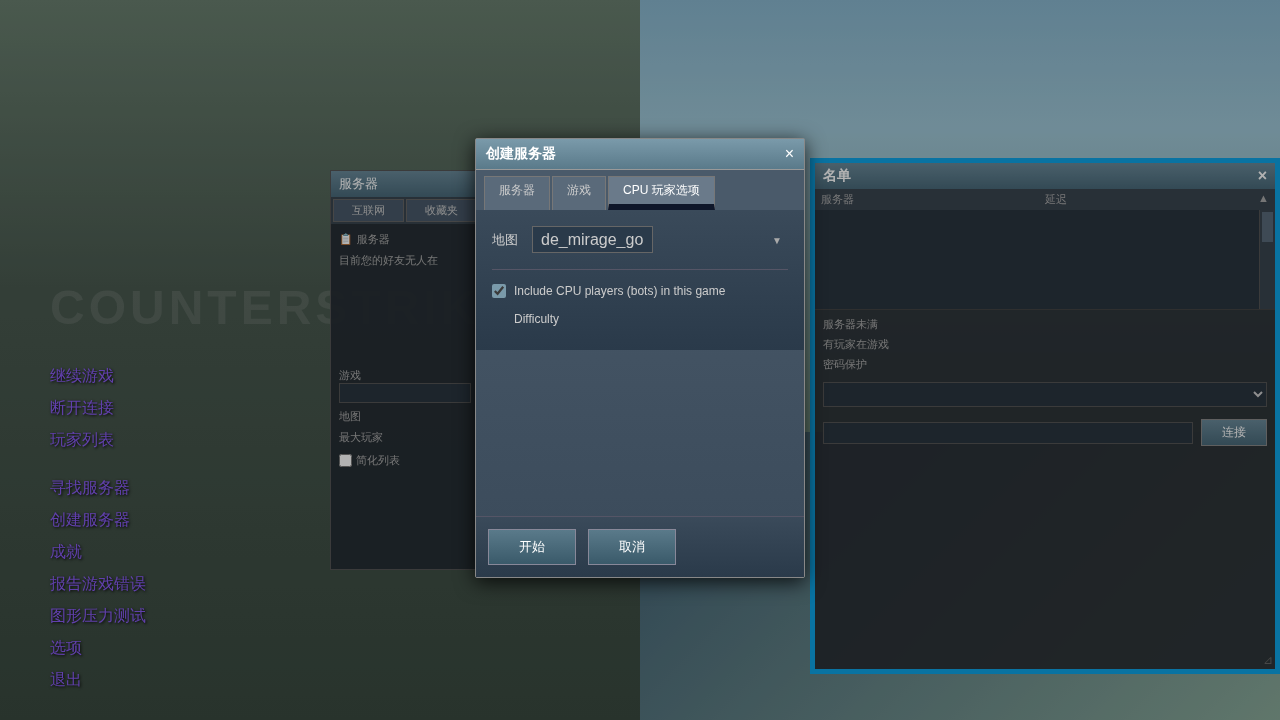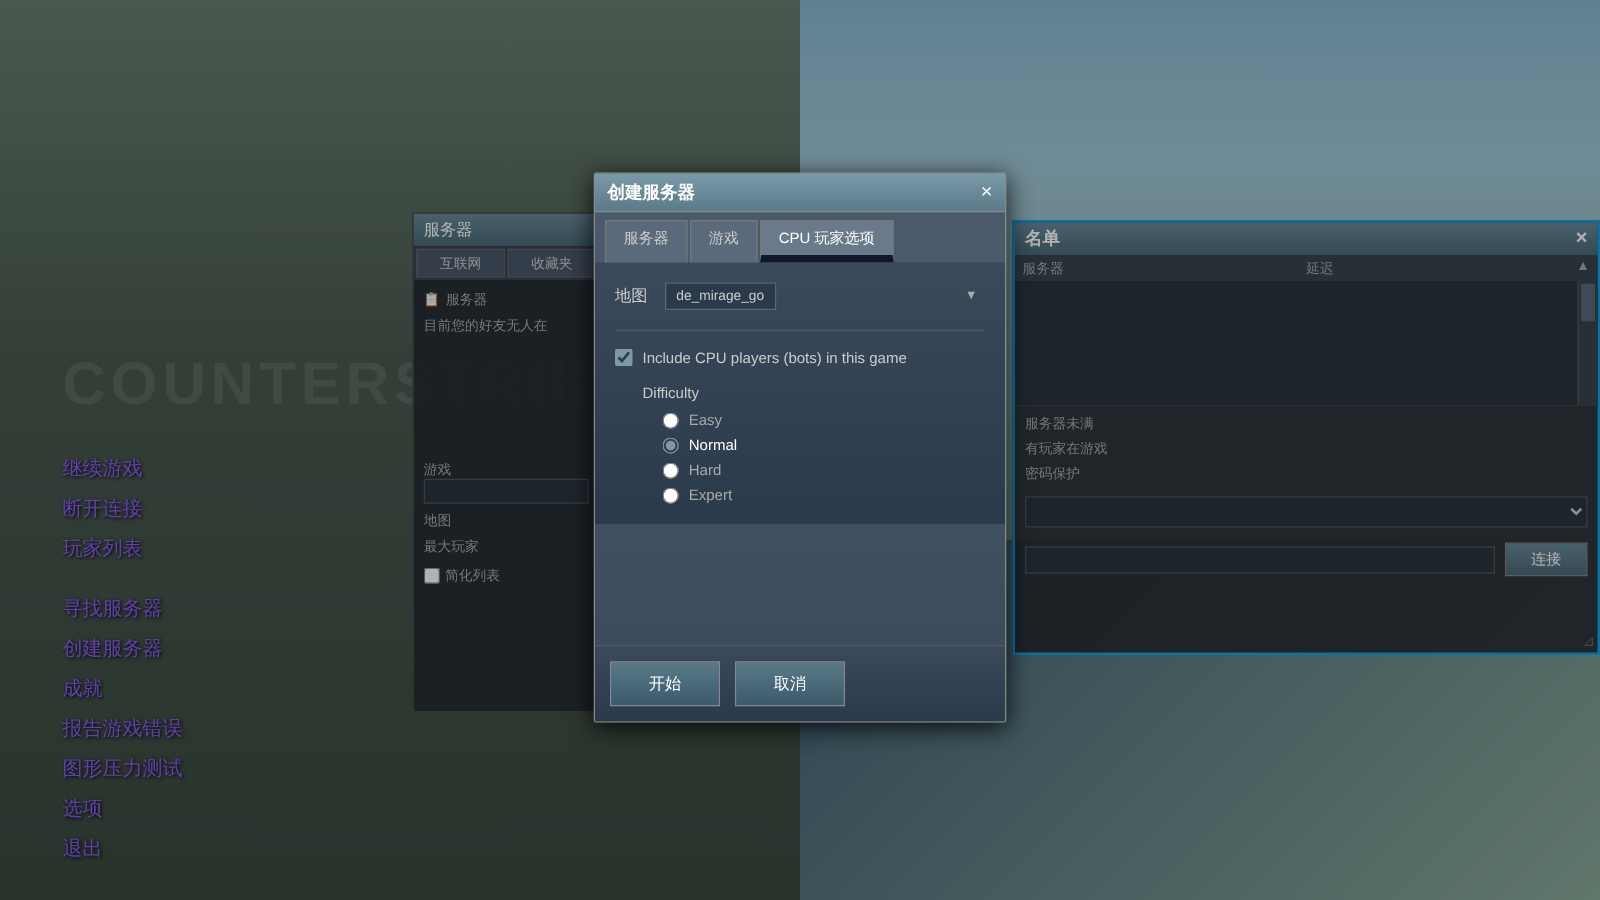--- a/index.html
+++ b/index.html
@@ -66,11 +66,11 @@
     
     .server-panel {
       position: absolute;
-      right: 0; top: 176px;
+      right: 0; top: 158px;
       width: 470px;
-      height: 348px;
+      height: 516px;
       background: rgba(40,45,50,0.92);
-      border: 2px solid #0ea5e9;
+      border: 5px solid #0ea5e9;
       color: #ccc;
       font-size: 13px;
     }

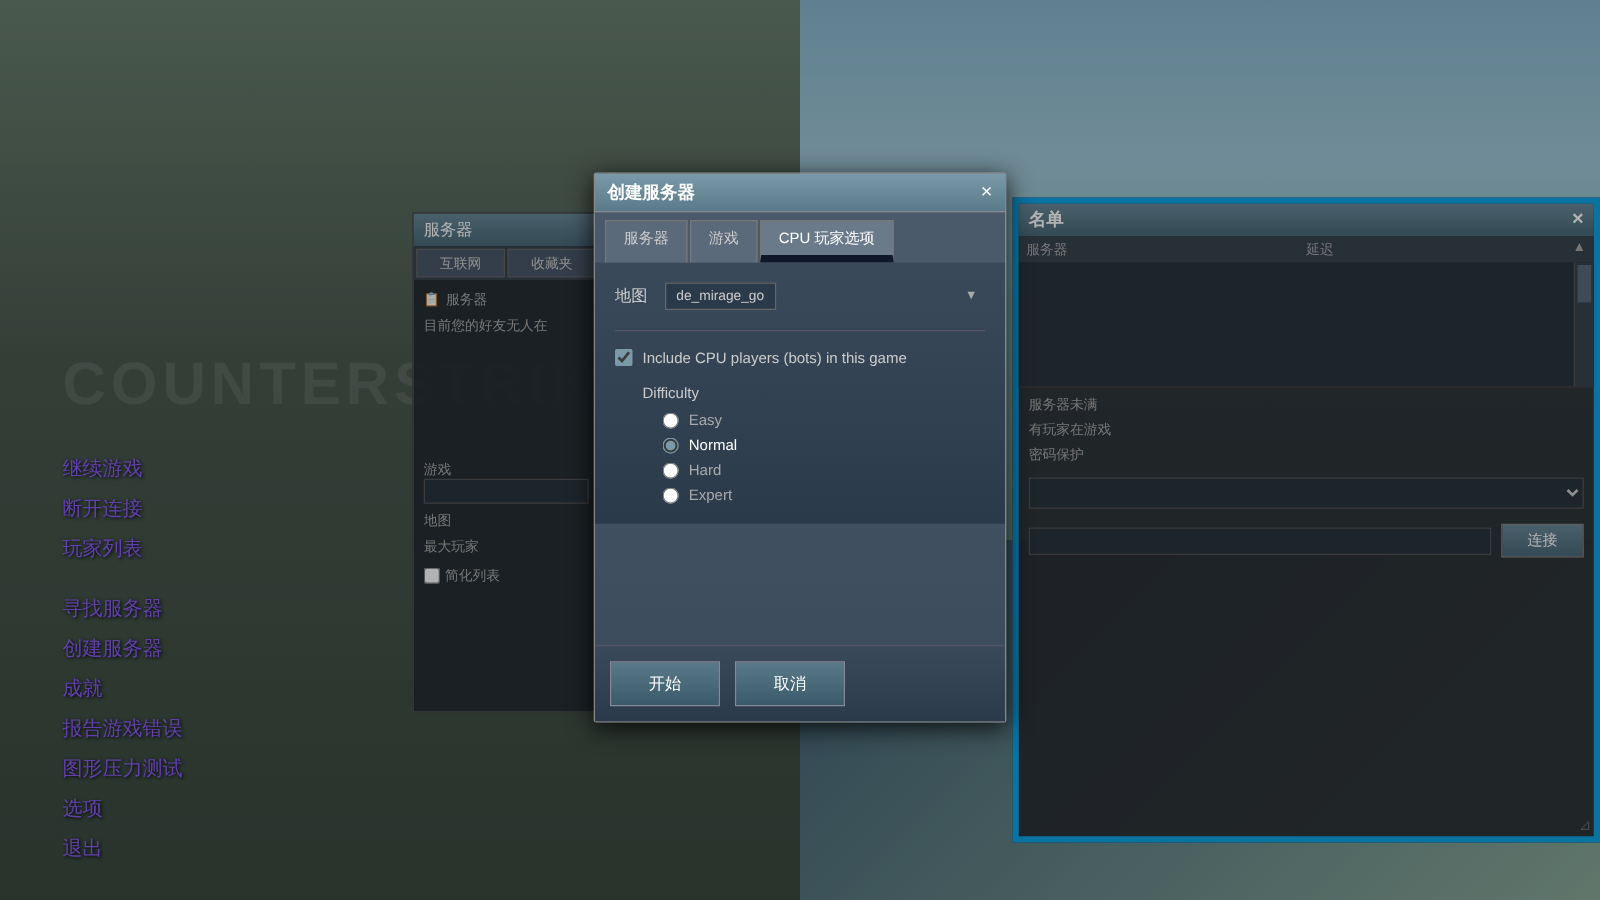--- a/index.html
+++ b/index.html
@@ -224,7 +224,7 @@
       border: 1px solid #666;
       color: #ccc;
       padding: 4px 8px;
-      font-size: 11px;
+      font-size: 16px;
       appearance: none;
       cursor: pointer;
     }

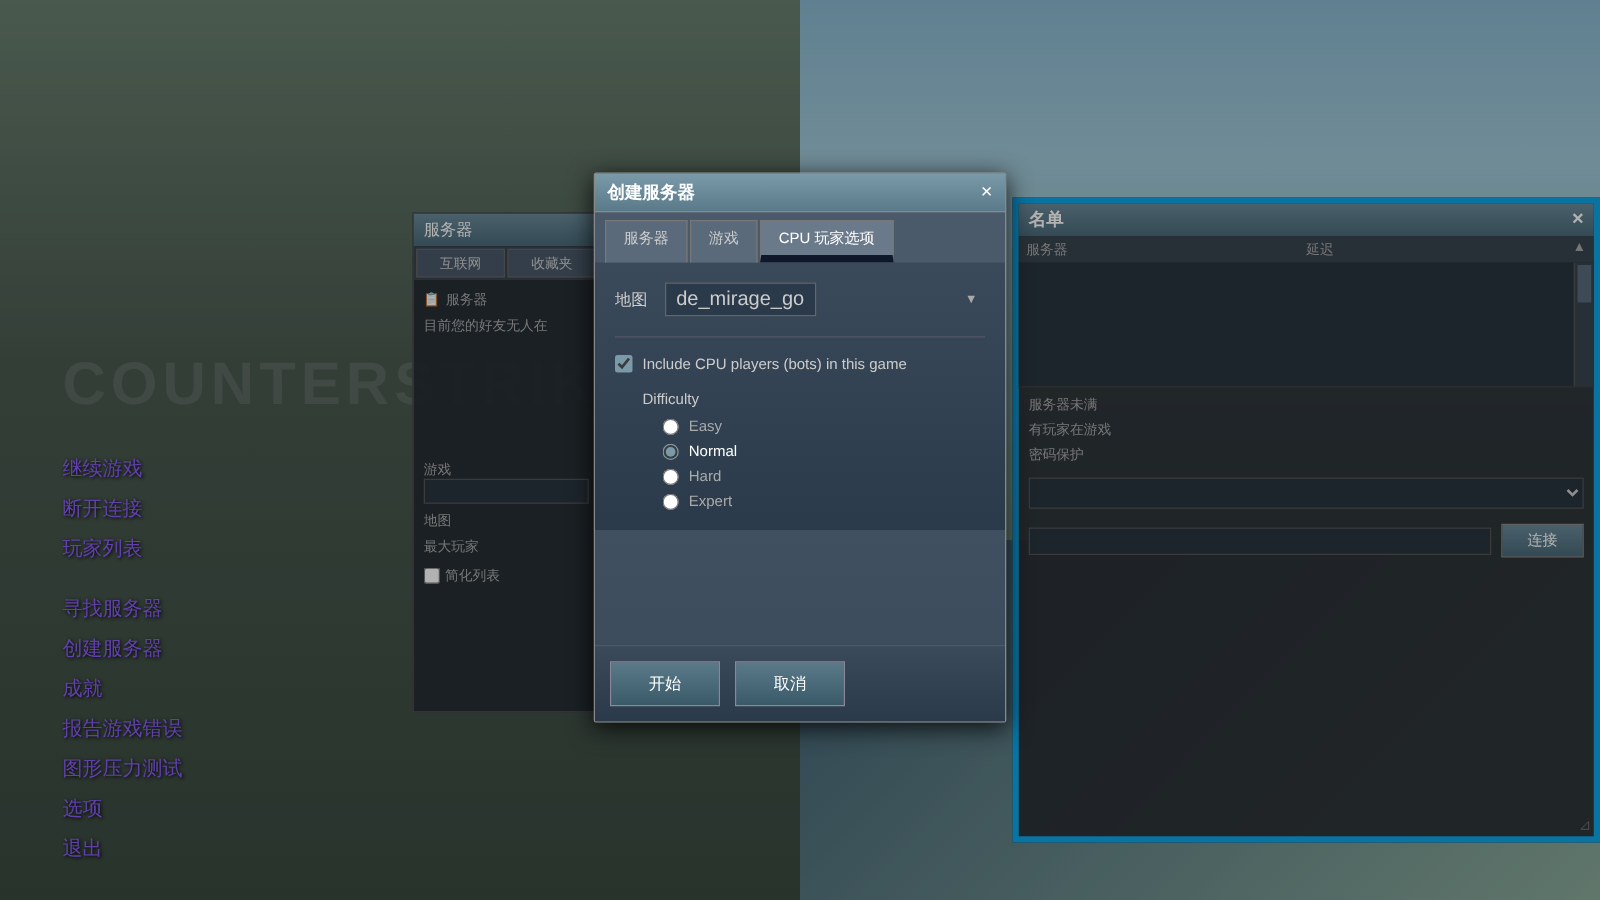--- a/index.html
+++ b/index.html
@@ -541,24 +541,6 @@
 
     <div class="difficulty-section">
       <div class="difficulty-label">Difficulty</div>
-      <div class="radio-group">
-        <div class="radio-row">
-          <input class="radio-input" type="radio" name="difficulty" style="">
-          <span class="radio-label">Easy</span>
-        </div>
-        <div class="radio-row">
-          <input class="radio-input" type="radio" name="difficulty" checked="" style="">
-          <span class="radio-label selected">Normal</span>
-        </div>
-        <div class="radio-row">
-          <input class="radio-input" type="radio" name="difficulty" style="">
-          <span class="radio-label">Hard</span>
-        </div>
-        <div class="radio-row">
-          <input class="radio-input" type="radio" name="difficulty" style="">
-          <span class="radio-label">Expert</span>
-        </div>
-      </div>
     </div>
   </div>
 

